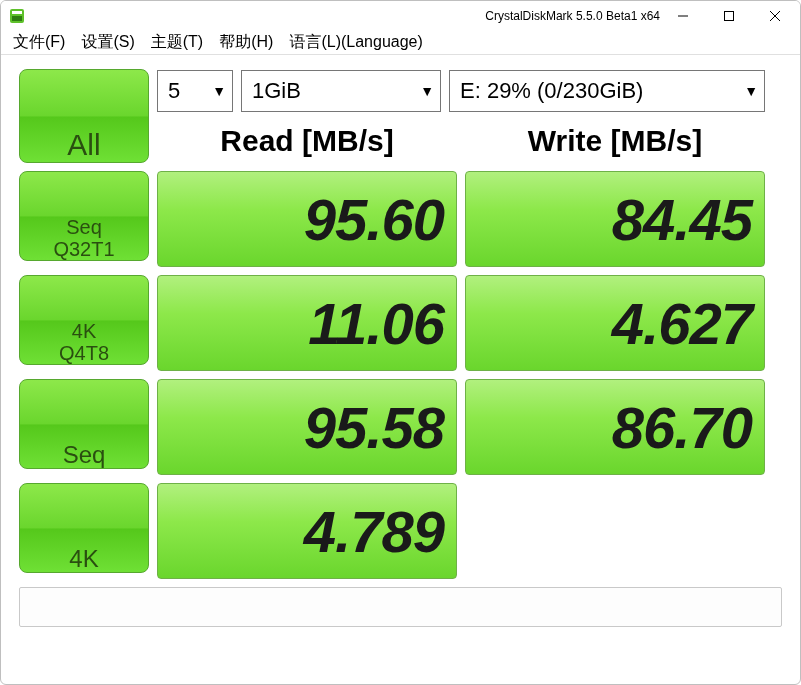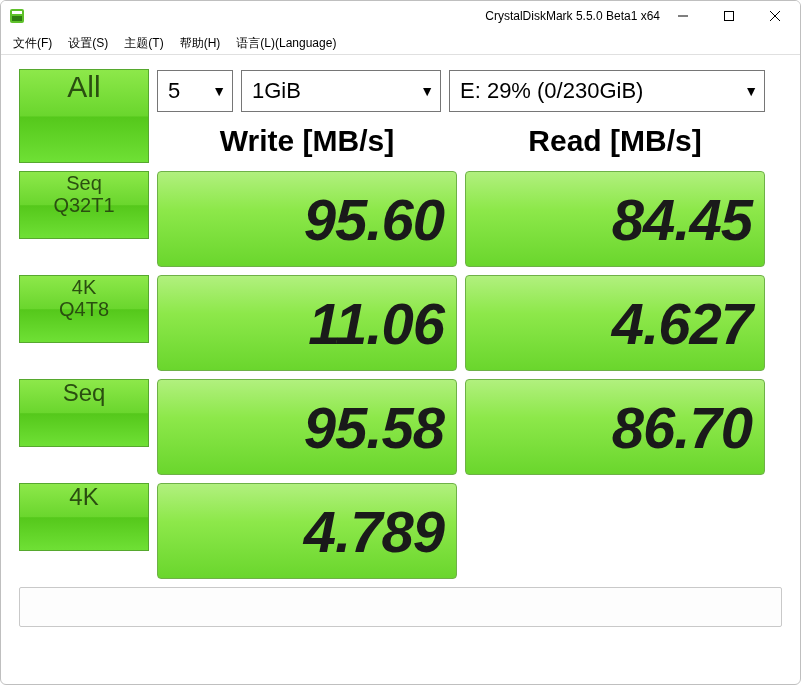--- a/index.html
+++ b/index.html
@@ -14,7 +14,7 @@
   .win-btn { width:46px; height:30px; display:flex; align-items:center; justify-content:center; font-size:10px; color:#000; }
 
   
-  .menubar { height: 24px; background:#fff; display:flex; align-items:flex-end; padding:0 4px; font-size:12px; border-bottom:1px solid #e0e0e0;}
+  .menubar { height: 24px; background:#fff; display:flex; align-items:center; padding:0 4px; font-size:16px; border-bottom:1px solid #e0e0e0;}
   .menu-item { padding: 2px 8px; cursor:default;}
 
   

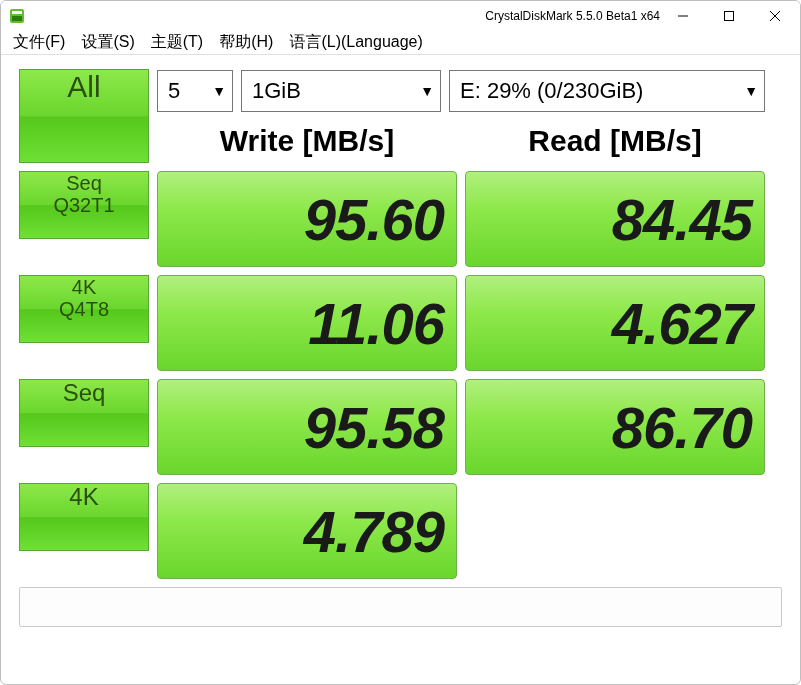--- a/index.html
+++ b/index.html
@@ -24,8 +24,8 @@
   .green-btn {
     background: linear-gradient(to bottom, #8de84a 0%, #6ad62d 50%, #55c81b 51%, #6fe035 100%);
     border: 1px solid #56a82e;
-    border-radius: 0;
-    display:flex; align-items:flex-start; justify-content:center;
+    border-radius: 8px;
+    display:flex; align-items:flex-end; justify-content:center;
     text-align:center;
     cursor:pointer;
     height: 96px;

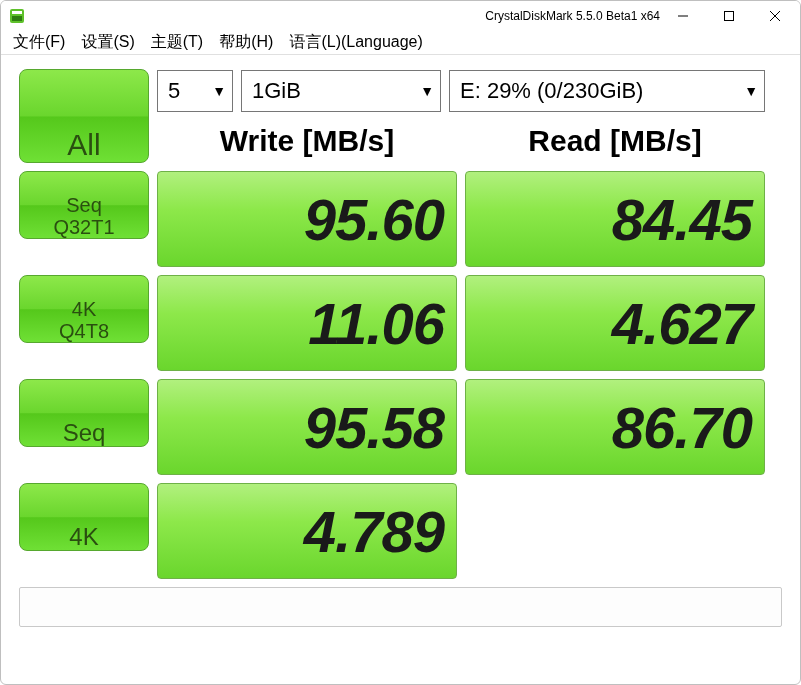--- a/index.html
+++ b/index.html
@@ -126,8 +126,8 @@
       </div>
     </div>
 
+    <div class="col-header">Read [MB/s]</div>
     <div class="col-header">Write [MB/s]</div>
-    <div class="col-header">Read [MB/s]</div>
 
     <div class="green-btn test">
       <div class="inner">

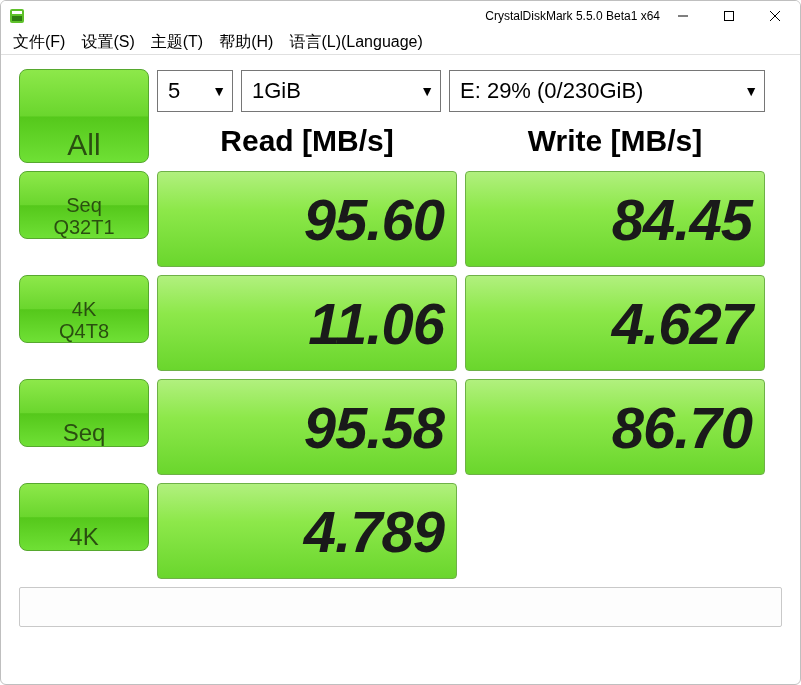--- a/index.html
+++ b/index.html
@@ -60,7 +60,7 @@
 
   
   .statusbar { margin-top:8px; height:40px; border:1px solid #c9c9c9; border-radius:2px; background:#fdfdfd;}
-  .green-btn.test { height:68px;}
+  .green-btn.test { height:90px;}
   .green-btn.test .inner { display:flex; flex-direction:column; align-items:center;}
 
 </style>

